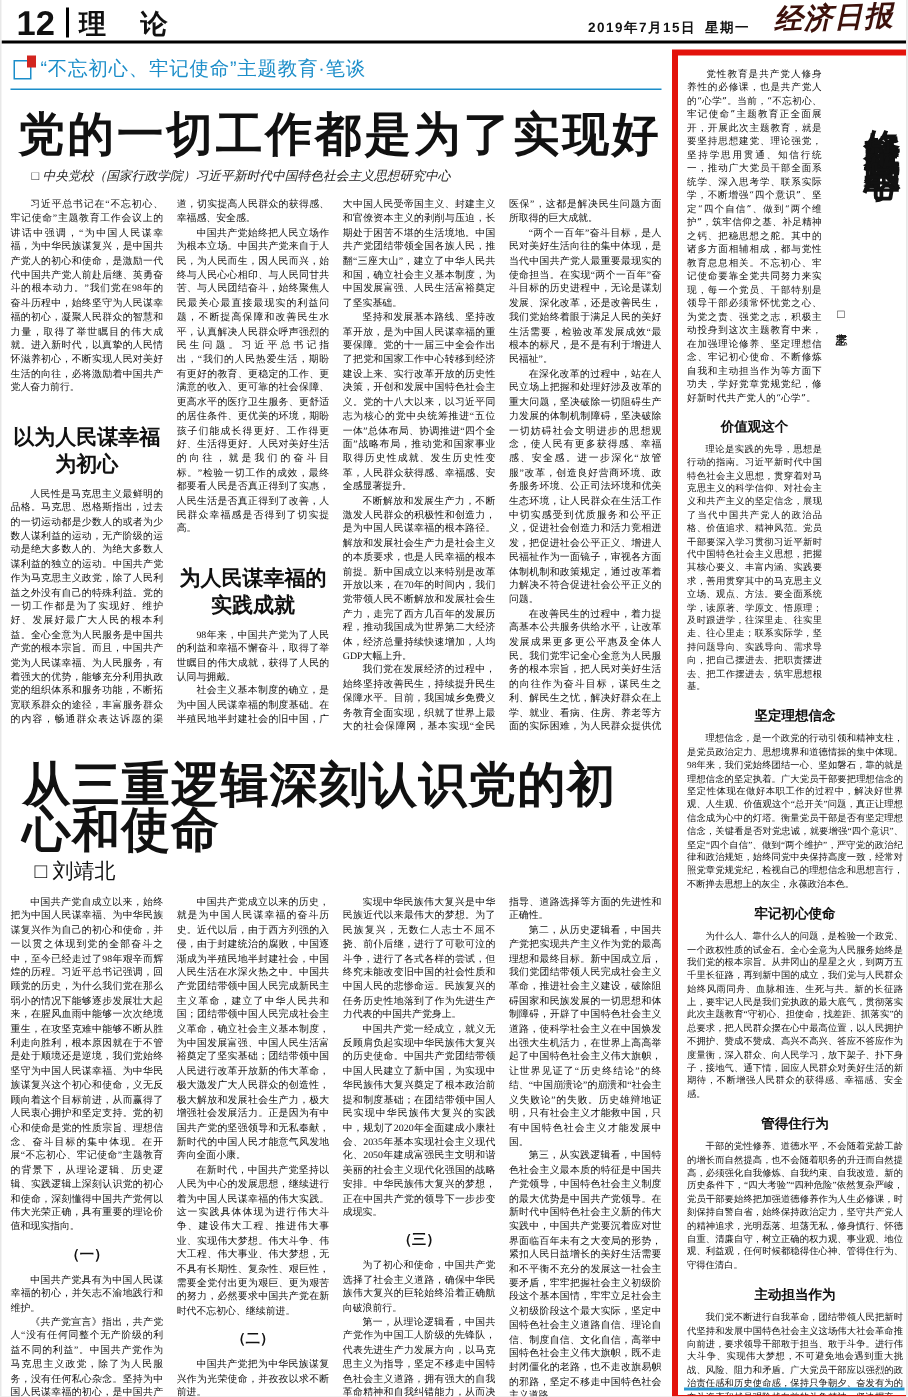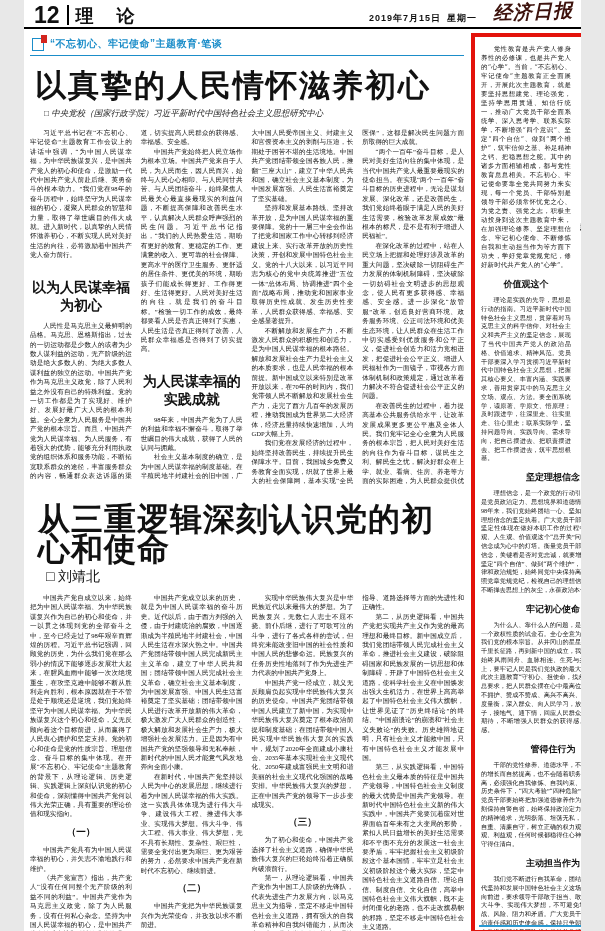--- a/index.html
+++ b/index.html
@@ -3,7 +3,7 @@
 <meta charset="utf-8">
 <style>
   html,body{margin:0;padding:0;background:#e8e8e8;}
-  .page{width:557px;height:931px;background:#fff;position:relative;overflow:hidden;
+  .page{width:603px;height:931px;background:#fff;position:relative;overflow:hidden;
         font-family:"Liberation Sans","DejaVu Sans",sans-serif;color:#111;margin:0 auto;}
   
   .hdr{display:flex;align-items:flex-end;justify-content:space-between;height:27px;padding:3px 8px 1px 10px;box-sizing:border-box;}

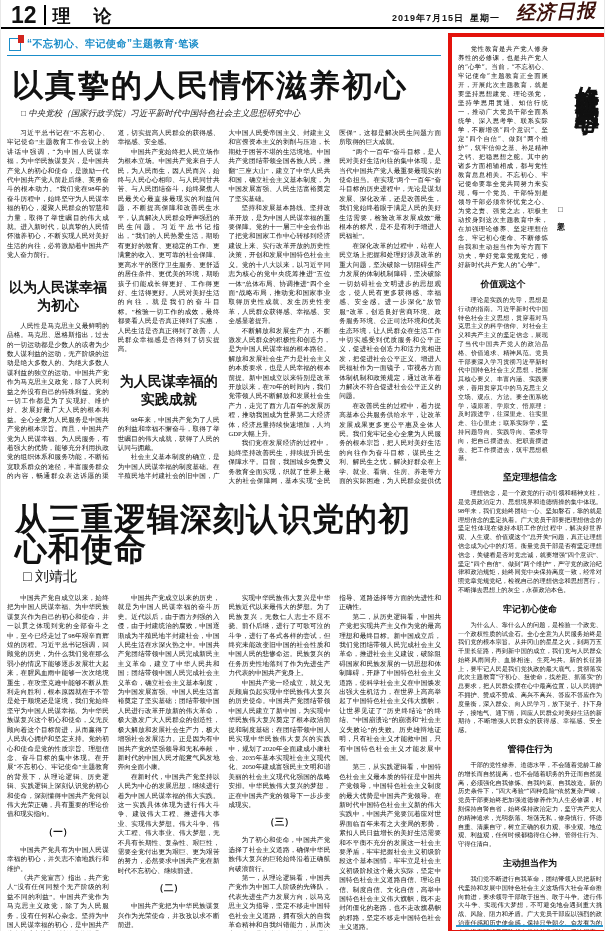--- a/index.html
+++ b/index.html
@@ -24,7 +24,7 @@
   .banner{display:flex;align-items:center;gap:6px;border-bottom:1.5px solid #1b8dc9;padding:8px 0 4px 2px;}
   .banner-icon{position:relative;display:inline-block;width:10px;height:11px;border:1.5px solid #1b8dc9;background:#fff;}
   .banner-icon .flag{position:absolute;right:-4px;top:-4px;width:6px;height:8px;background:#d2251f;}
-  .banner-label{color:#1b8dc9;font-size:10px;font-weight:700;letter-spacing:.5px;}
+  .banner-label{color:#1b8dc9;font-size:13px;font-weight:400;letter-spacing:.5px;}
   
   .a1-title{font-size:31px;font-weight:900;letter-spacing:2px;margin:12px 0 4px 5px;line-height:36px;}
   .byline{font-size:8.5px;color:#222;margin:3px 0 8px 14px;font-family:"Liberation Serif","DejaVu Serif",serif;font-style:italic;}

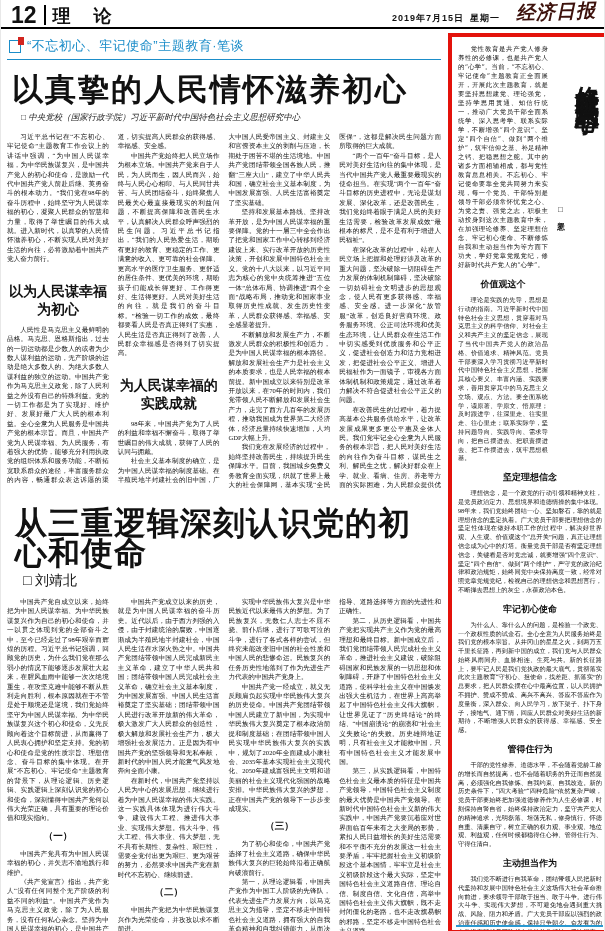--- a/index.html
+++ b/index.html
@@ -83,7 +83,7 @@
       </div>
 
       <article>
-        <h1 class="a1-title">以真挚的人民情怀滋养初心</h1>
+        <h1 class="a1-title">党的一切工作都是为了实现好</h1>
         <div class="byline">□ 中央党校（国家行政学院）习近平新时代中国特色社会主义思想研究中心</div>
         <div class="cols art1-cols">
             <p class="body-paragraph">习近平总书记在“不忘初心、牢记使命”主题教育工作会议上的讲话中强调，“为中国人民谋幸福，为中华民族谋复兴，是中国共产党人的初心和使命，是激励一代代中国共产党人前赴后继、英勇奋斗的根本动力。”我们党在98年的奋斗历程中，始终坚守为人民谋幸福的初心，凝聚人民群众的智慧和力量，取得了举世瞩目的伟大成就。进入新时代，以真挚的人民情怀滋养初心，不断实现人民对美好生活的向往，必将激励着中国共产党人奋力前行。</p>

